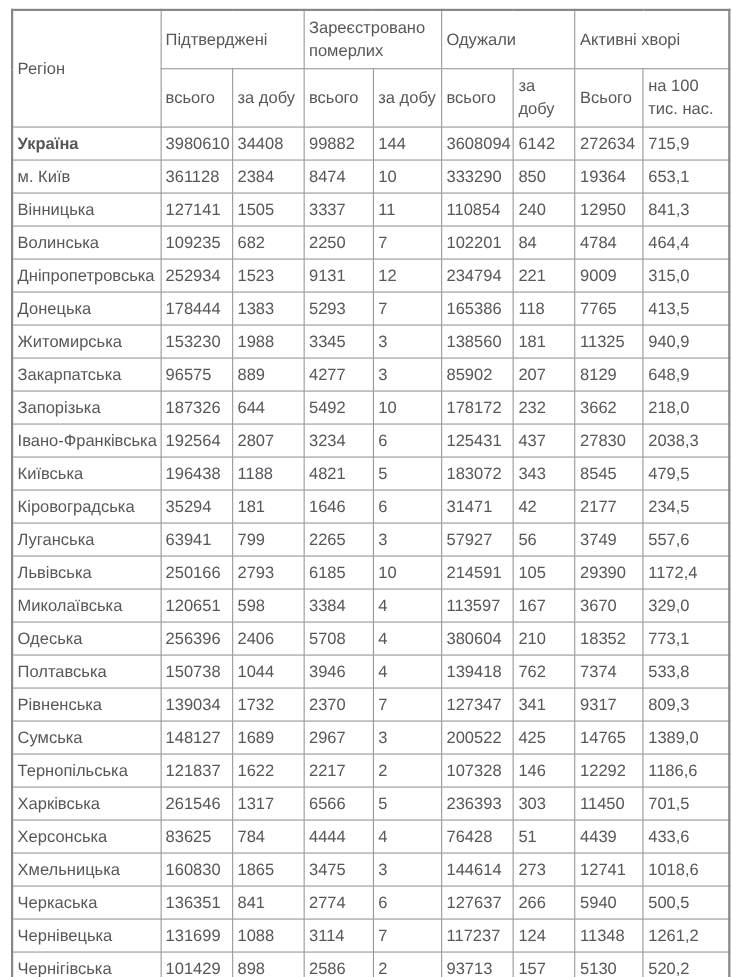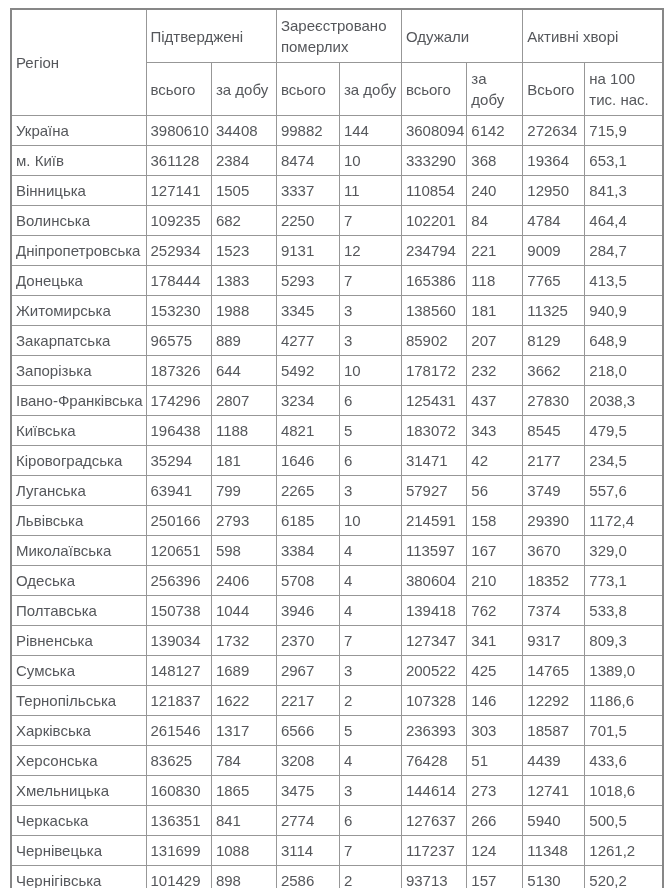--- a/index.html
+++ b/index.html
@@ -36,7 +36,7 @@
     height: 44px;
   }
   .covid-table td.bold {
-    font-weight: normal;
+    font-weight: bold;
   }
 </style>
 </head>

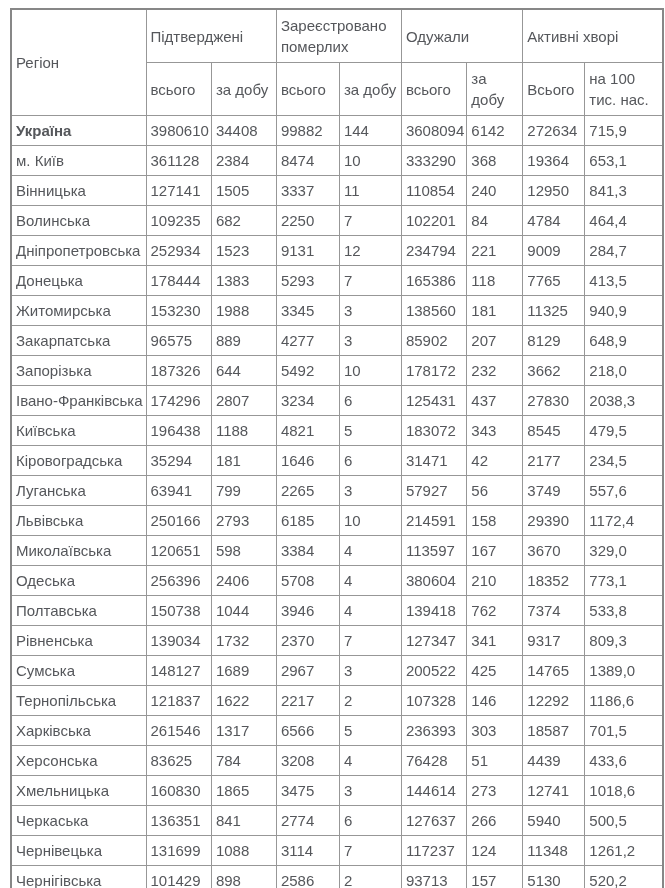--- a/index.html
+++ b/index.html
@@ -92,7 +92,7 @@
         <td>8474</td>
         <td>10</td>
         <td>333290</td>
-        <td>368</td>
+        <td>850</td>
         <td>19364</td>
         <td>653,1</td>
       </tr>

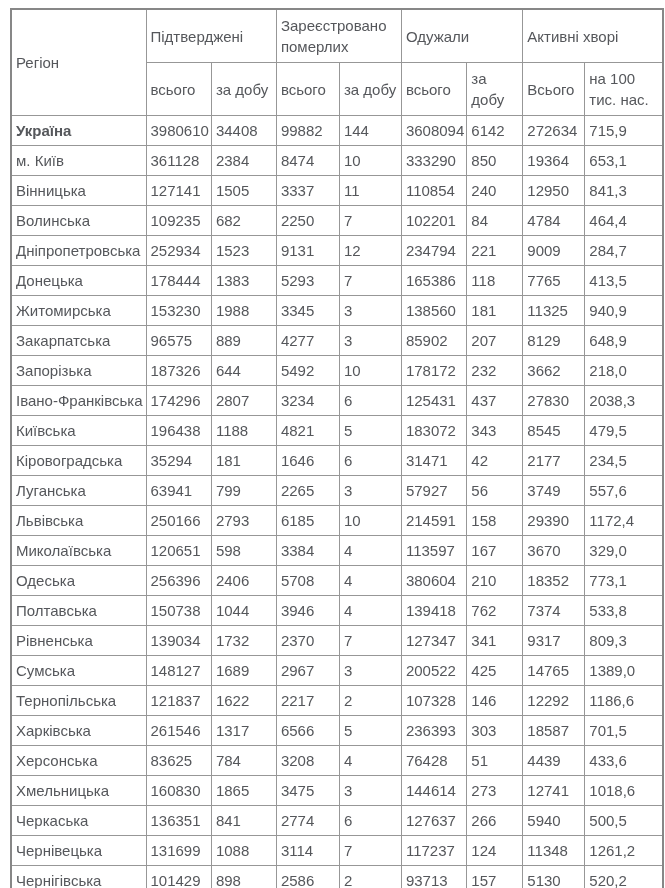--- a/index.html
+++ b/index.html
@@ -127,7 +127,7 @@
         <td>234794</td>
         <td>221</td>
         <td>9009</td>
-        <td>284,7</td>
+        <td>315,0</td>
       </tr>
       <tr>
         <td>Донецька</td>

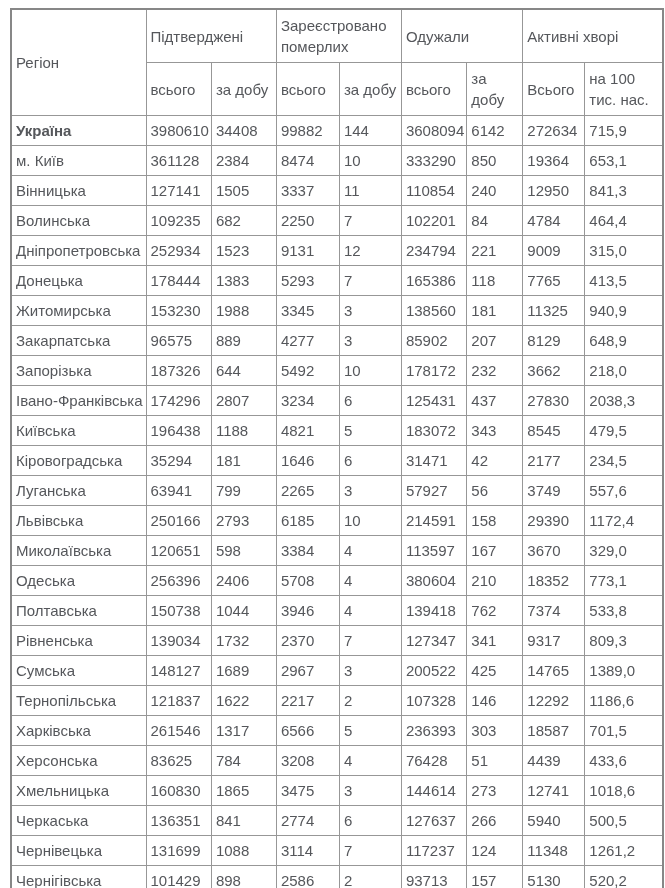--- a/index.html
+++ b/index.html
@@ -175,7 +175,7 @@
       </tr>
       <tr>
         <td>Івано-Франківська</td>
-        <td>174296</td>
+        <td>192564</td>
         <td>2807</td>
         <td>3234</td>
         <td>6</td>

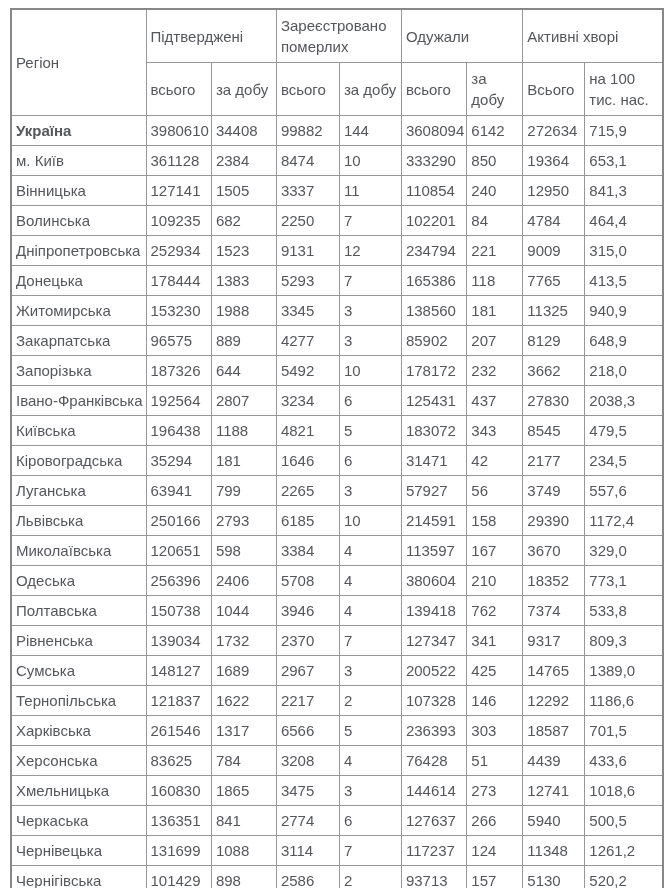--- a/index.html
+++ b/index.html
@@ -224,7 +224,7 @@
         <td>6185</td>
         <td>10</td>
         <td>214591</td>
-        <td>158</td>
+        <td>105</td>
         <td>29390</td>
         <td>1172,4</td>
       </tr>

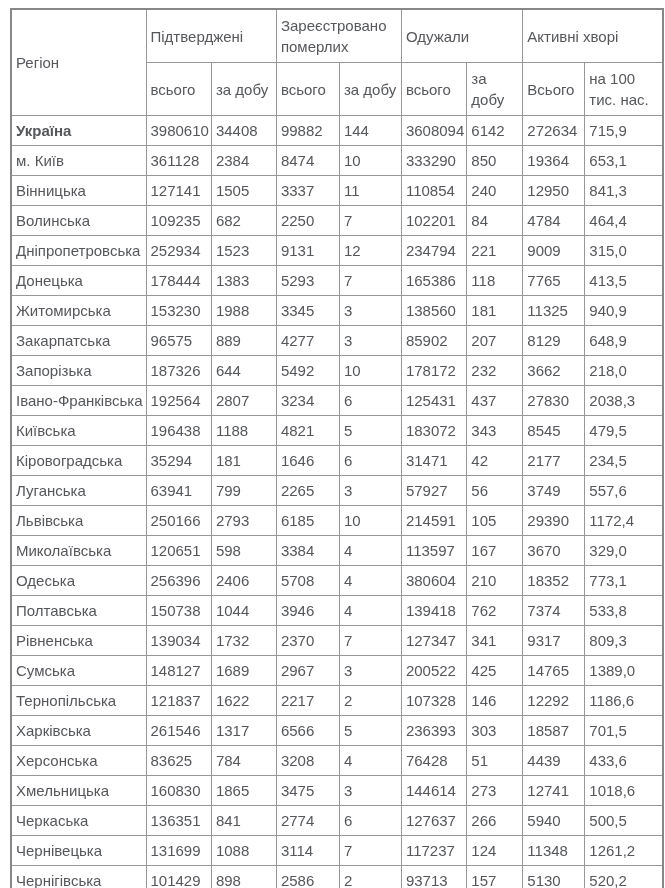--- a/index.html
+++ b/index.html
@@ -302,7 +302,7 @@
         <td>5</td>
         <td>236393</td>
         <td>303</td>
-        <td>18587</td>
+        <td>11450</td>
         <td>701,5</td>
       </tr>
       <tr>

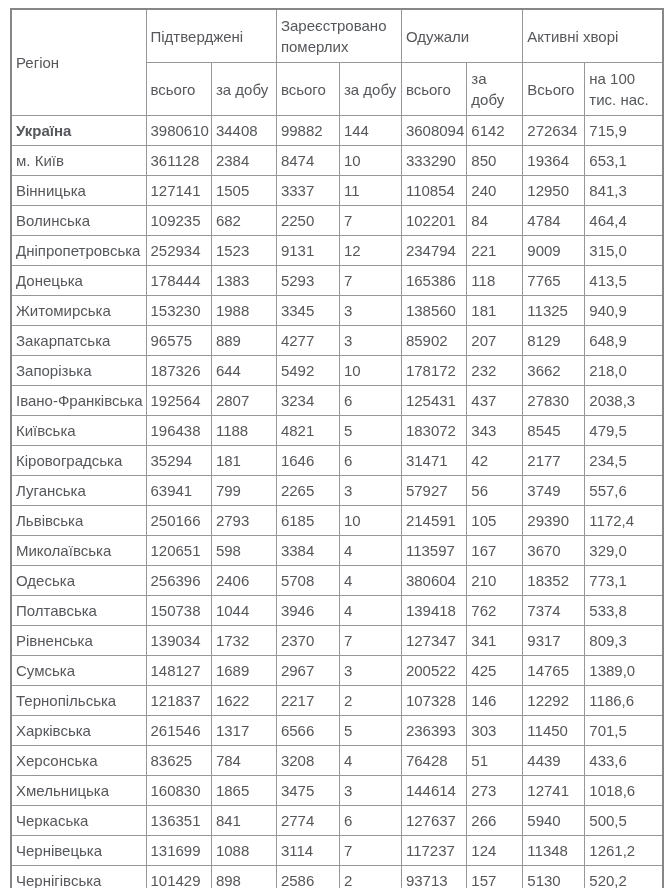--- a/index.html
+++ b/index.html
@@ -309,7 +309,7 @@
         <td>Херсонська</td>
         <td>83625</td>
         <td>784</td>
-        <td>3208</td>
+        <td>4444</td>
         <td>4</td>
         <td>76428</td>
         <td>51</td>

